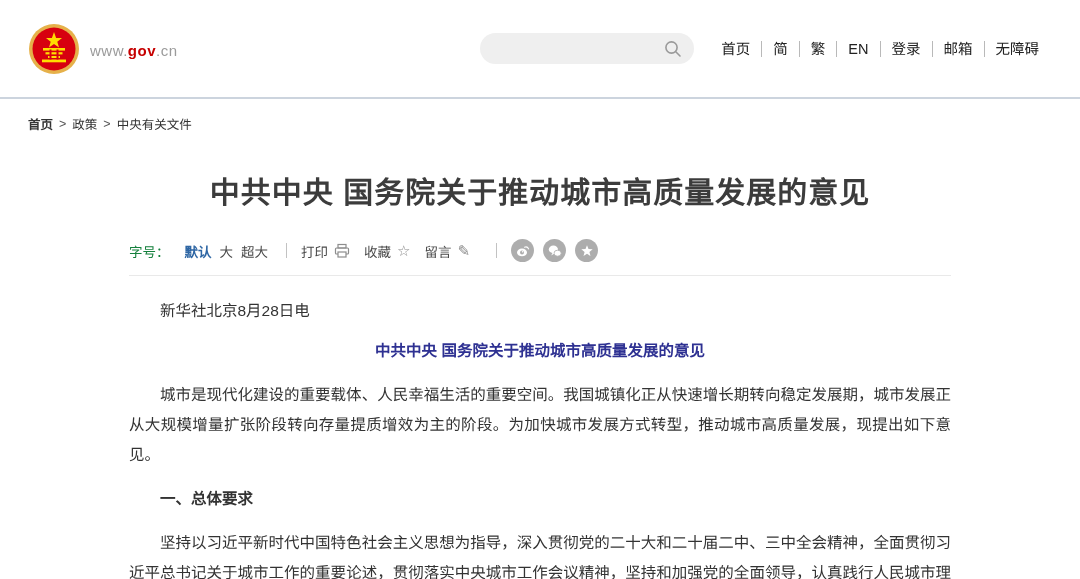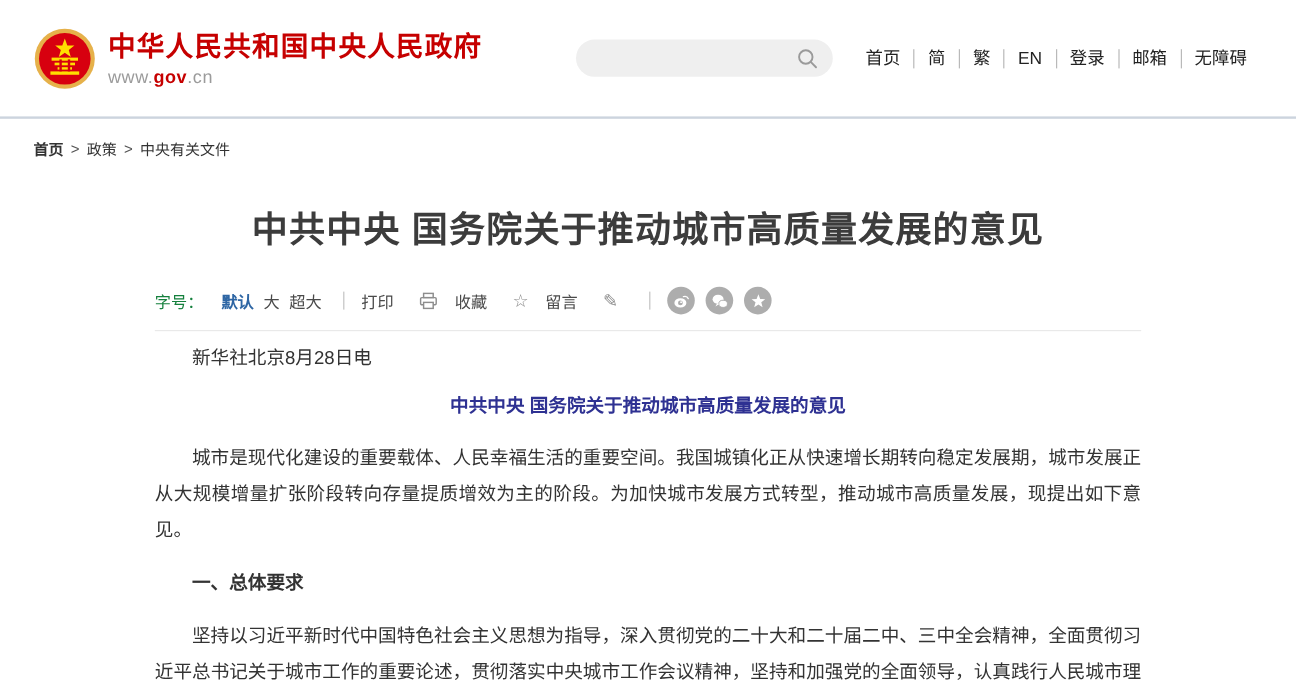--- a/index.html
+++ b/index.html
@@ -130,7 +130,6 @@
       </svg>
     </span>
     <span class="brand-text">
-      <span class="site-title">中华人民共和国中央人民政府</span>
       <span class="site-url"><span>www.</span><span class="gov-red">gov</span><span>.cn</span></span>
     </span>
   </a>

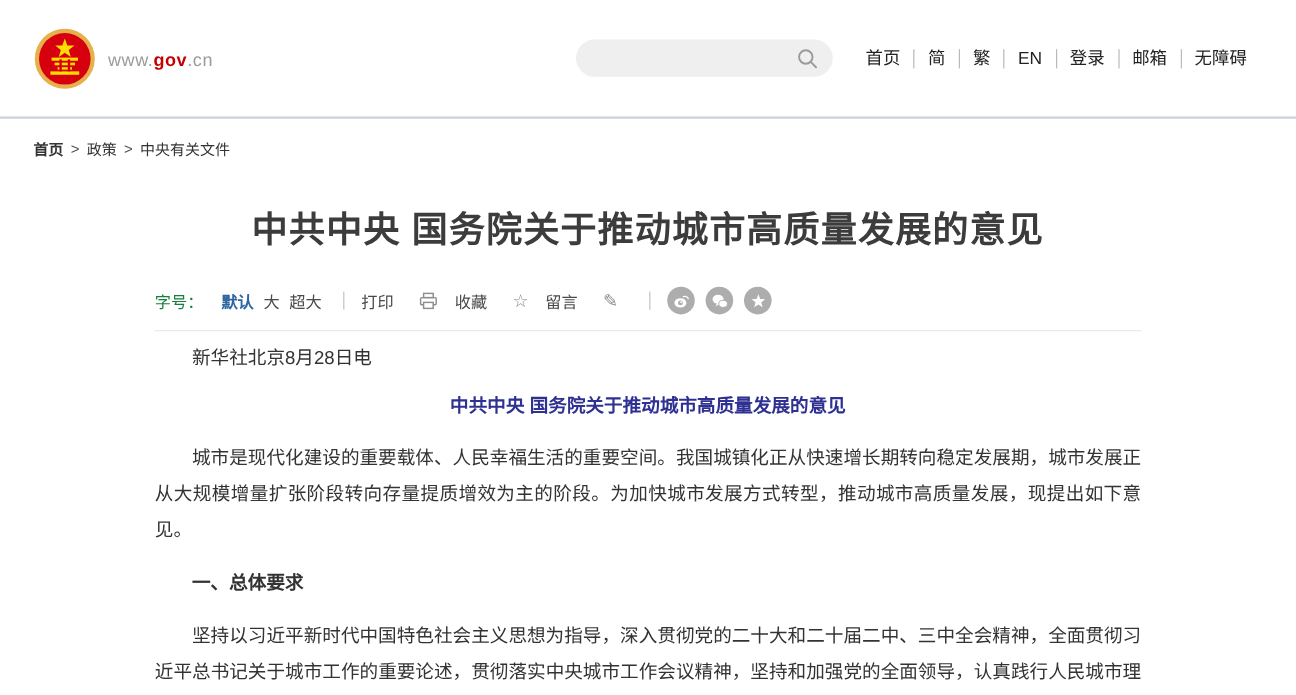--- a/index.html
+++ b/index.html
@@ -84,7 +84,7 @@
   .fs-option { cursor: pointer; margin: 0 4px; color: #4a4a4a; text-decoration: none; }
   .fs-option.active { color: #2e66a4; font-weight: bold; }
   .meta-sep { width: 1px; height: 15px; background: #c2c2c2; margin: 0 14px; }
-  .tool { display: flex; align-items: center; gap: 21px; cursor: pointer; color: #4a4a4a; text-decoration: none; margin-right: 14px; }
+  .tool { display: flex; align-items: center; gap: 6px; cursor: pointer; color: #4a4a4a; text-decoration: none; margin-right: 14px; }
   .tool:last-of-type { margin-right: 12px; }
   .tool .glyph { color: #8d8d8d; font-size: 15px; font-family: "DejaVu Sans", sans-serif; }
   .tool svg { display: block; }

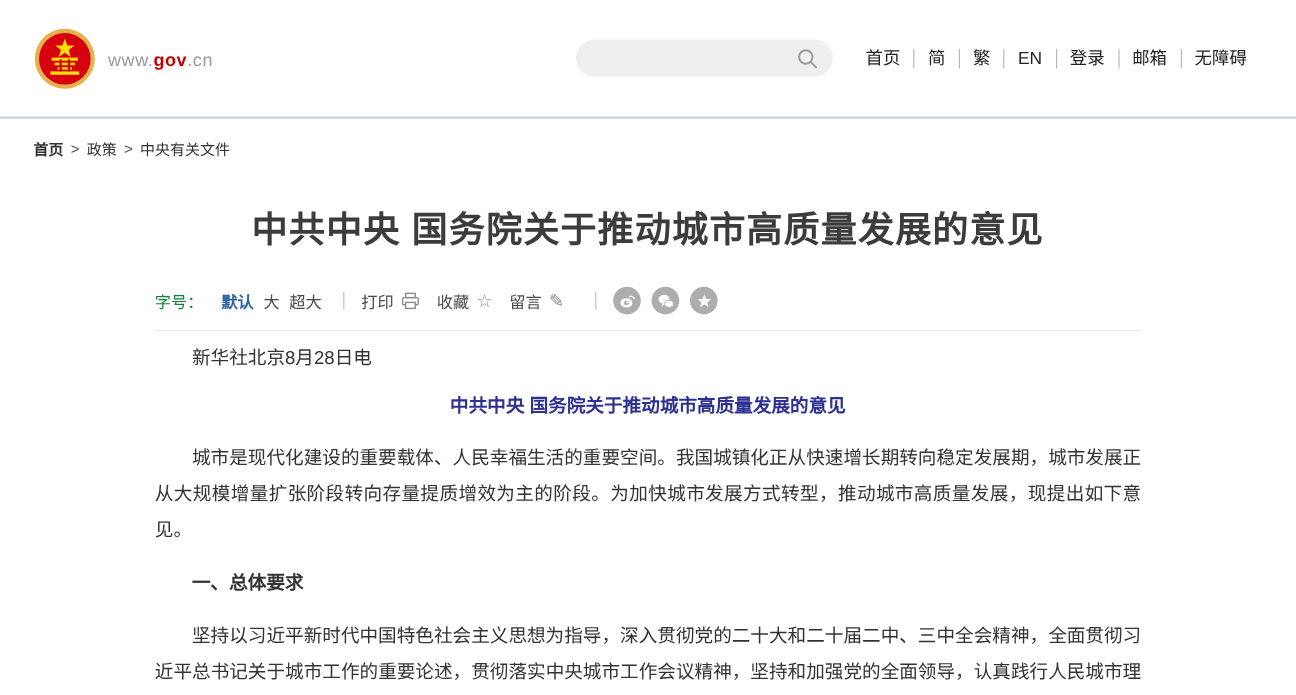--- a/index.html
+++ b/index.html
@@ -100,7 +100,7 @@
   .article-body { font-size: 15.5px; line-height: 30px; color: #333; }
   .article-body p { text-align: justify; }
   .p-indent { text-indent: 2em; }
-  .dateline { margin-top: 8px; }
+  .dateline { margin-top: 20px; }
   .doc-title {
     margin-top: 10px;
     text-align: center !important;

